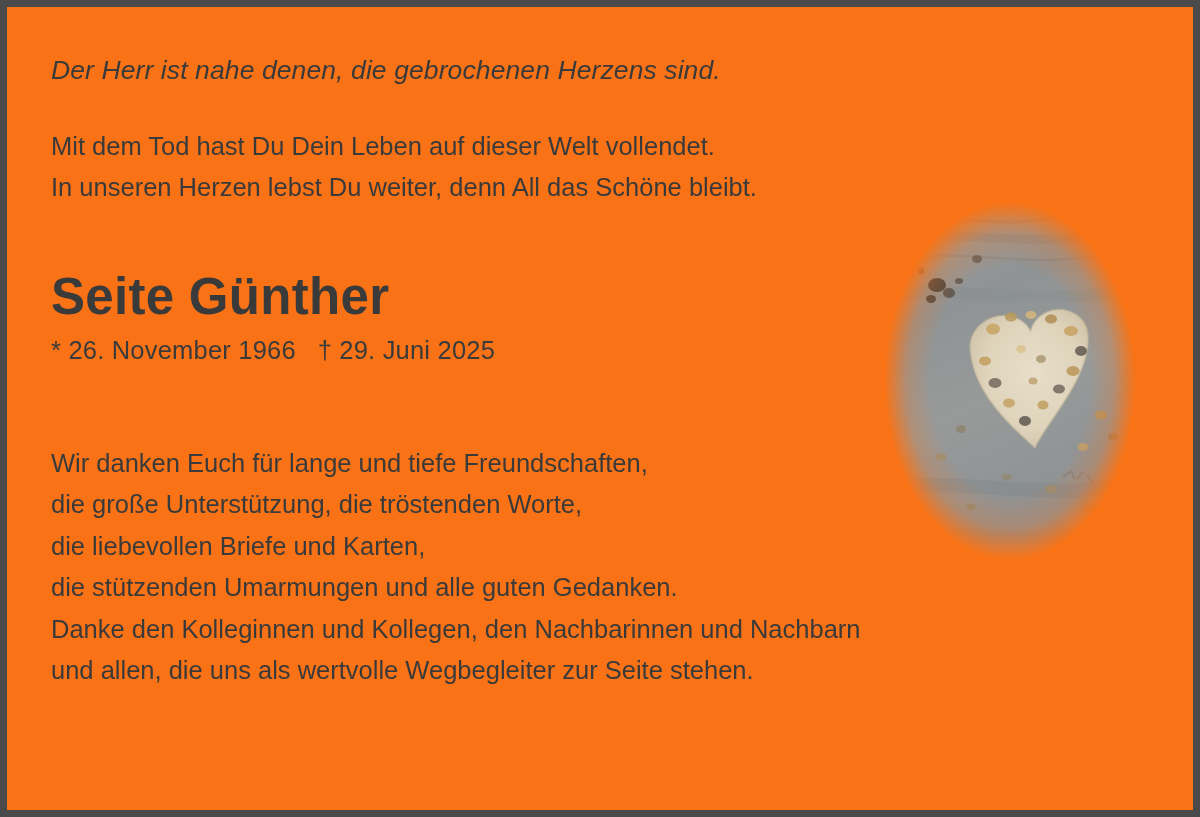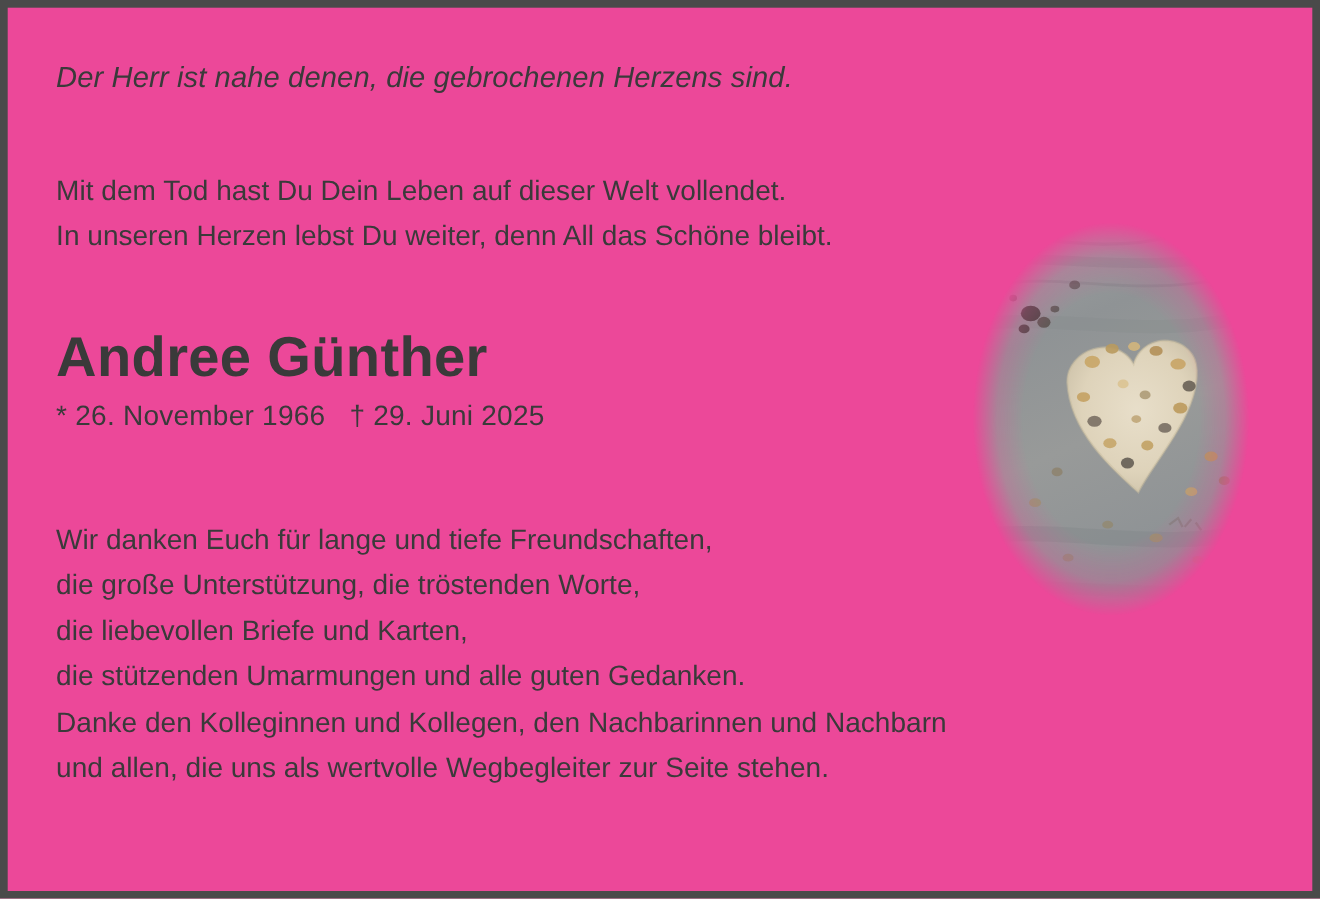--- a/index.html
+++ b/index.html
@@ -20,7 +20,7 @@
     box-sizing: border-box;
     width: 1200px;
     height: 817px;
-    background: #ec4899;
+    background: #f97316;
     border: 7px solid #4a4a4a;
     padding: 0;
   }

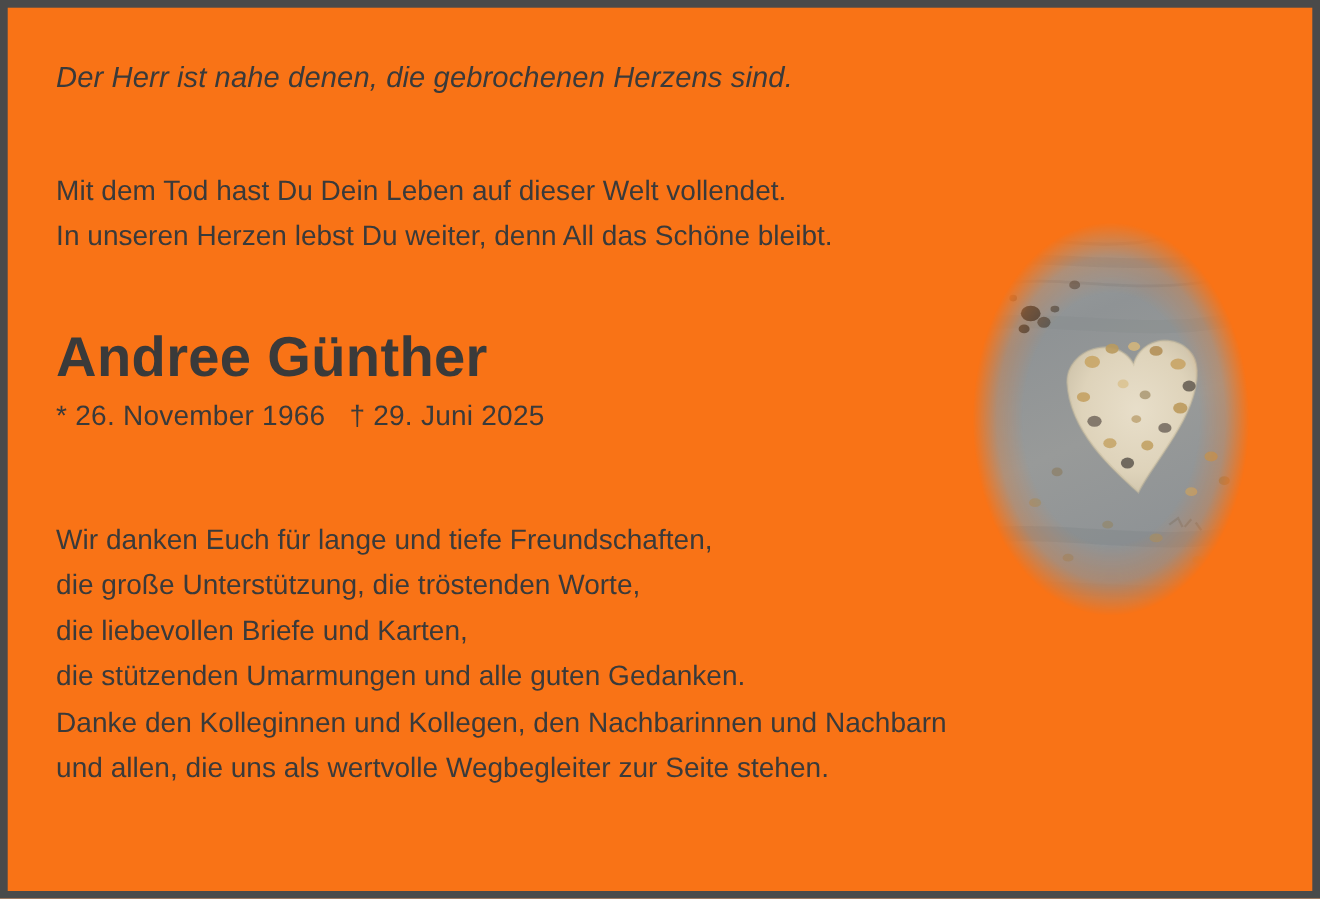--- a/index.html
+++ b/index.html
@@ -43,7 +43,7 @@
   }
 
   .intro {
-    margin-top: 68px;
+    margin-top: 40px;
     font-size: 25.5px;
     line-height: 1.62;
     color: #3a3a3a;

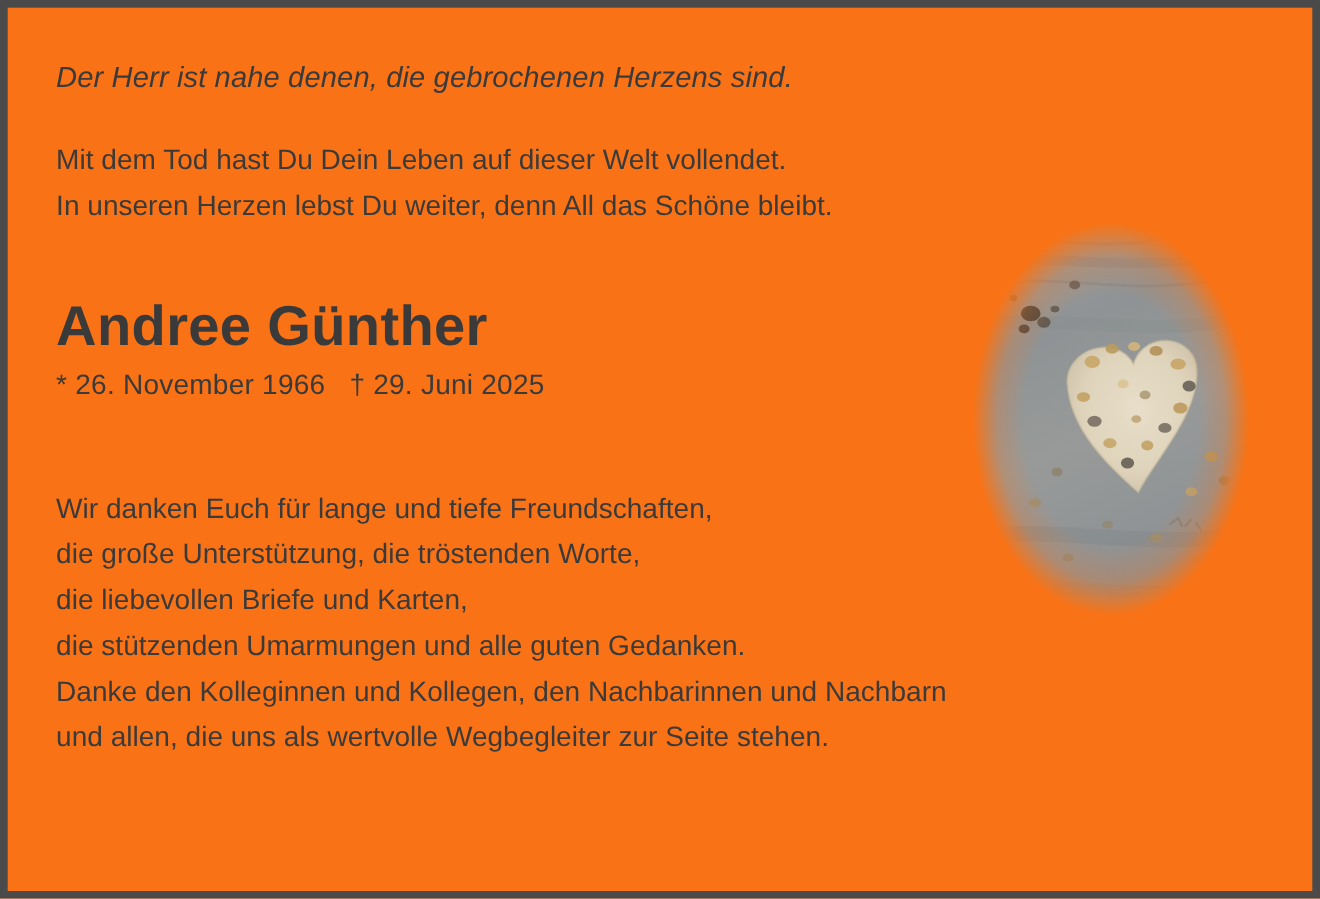--- a/index.html
+++ b/index.html
@@ -112,7 +112,7 @@
     <div class="intro">Mit dem Tod hast Du Dein Leben auf dieser Welt vollendet.
 In unseren Herzen lebst Du weiter, denn All das Schöne bleibt.</div>
 
-    <div class="name">Andree Günther</div>
+    <div class="name">Seite Günther</div>
 
     <div class="dates">* 26. November 1966   † 29. Juni 2025</div>
 

